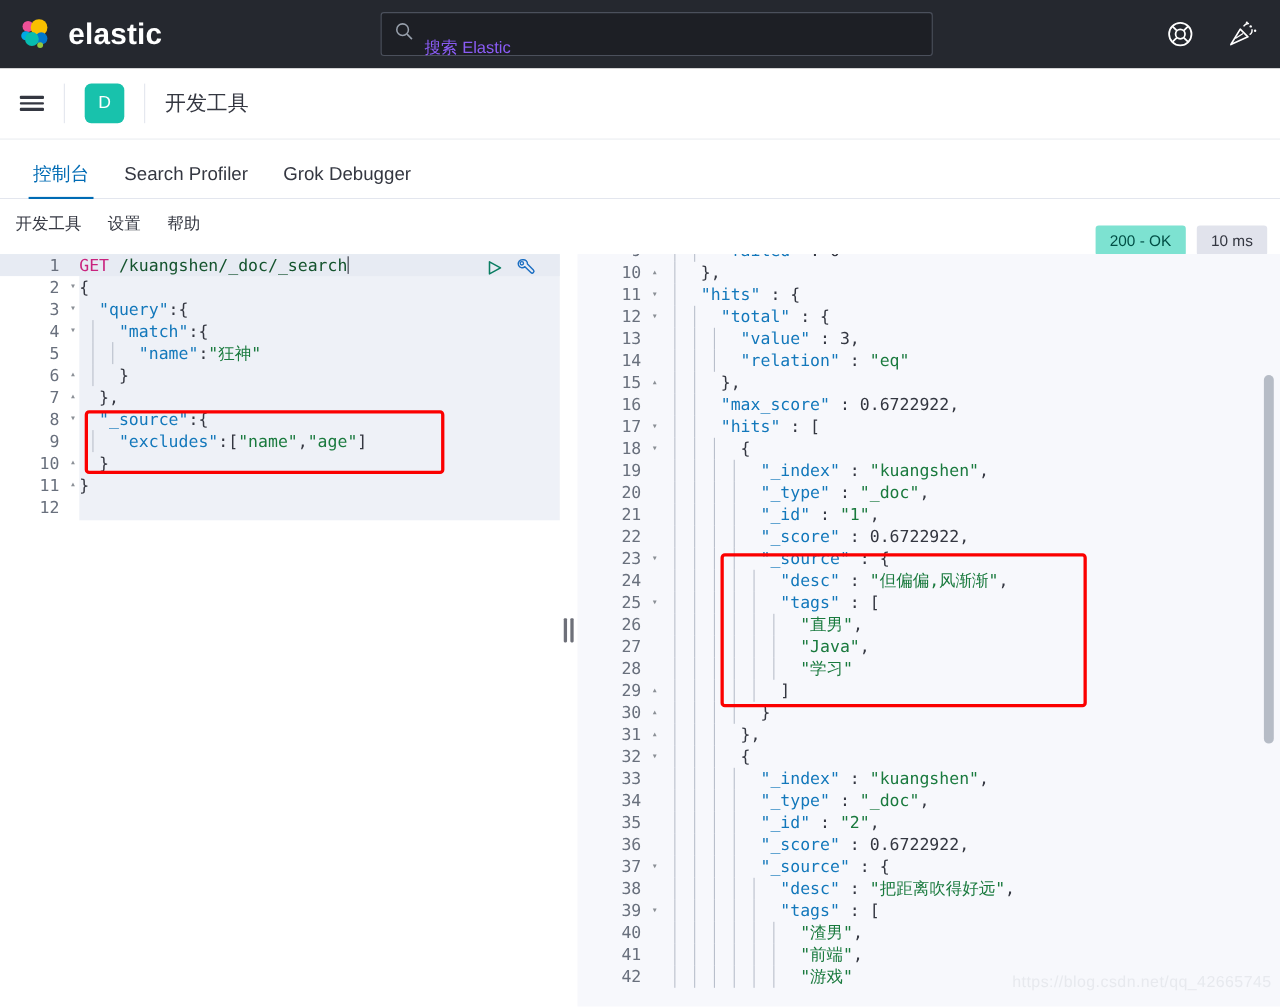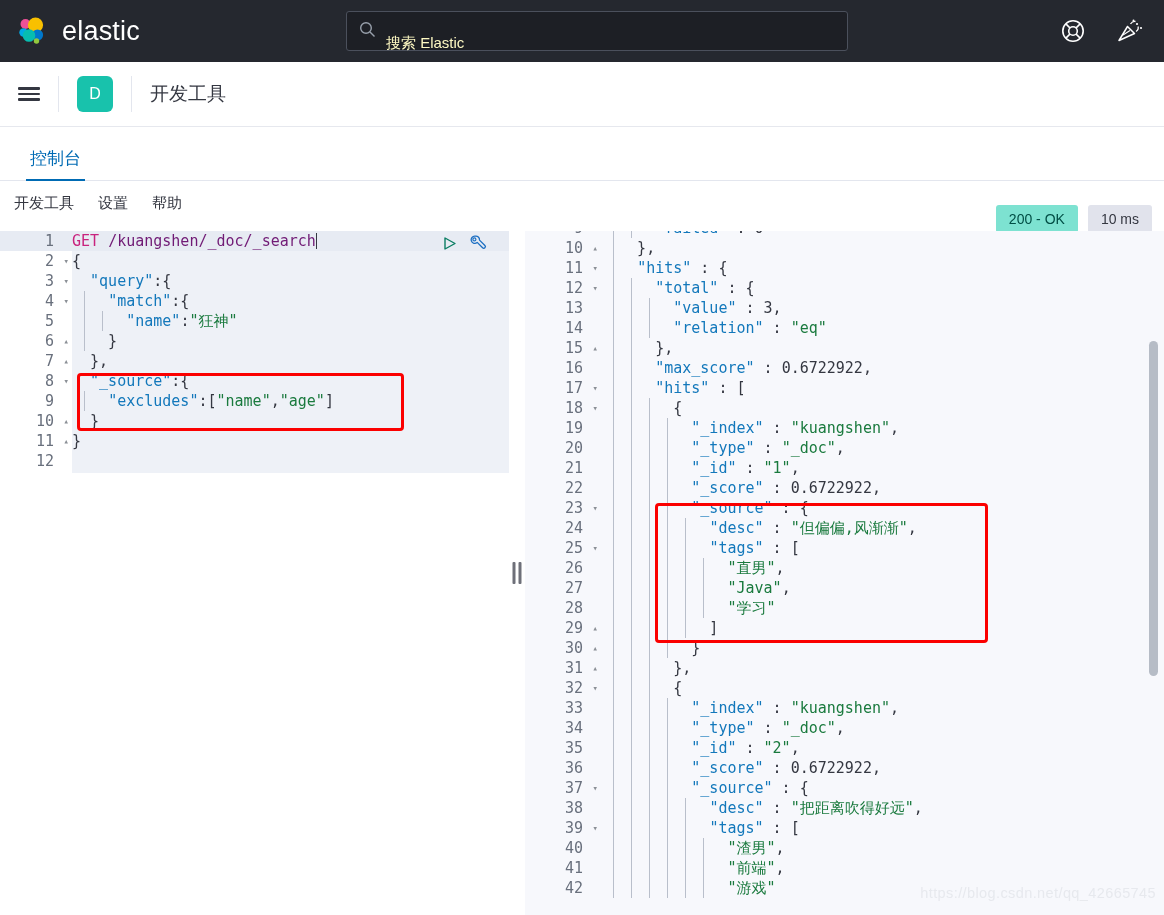--- a/index.html
+++ b/index.html
@@ -18,7 +18,7 @@
   .logo-wrap { width: 36px; height: 36px; position: relative; }
   .logo-wrap svg { display: block; }
   .brand-name {
-    color: #ffffff; font-size: 27px; letter-spacing: .2px; font-weight: 400;
+    color: #ffffff; font-size: 27px; letter-spacing: .2px; font-weight: 700;
   }
   .search-wrap {
     position: absolute; left: 346px; top: 11px; width: 502px; height: 40px;

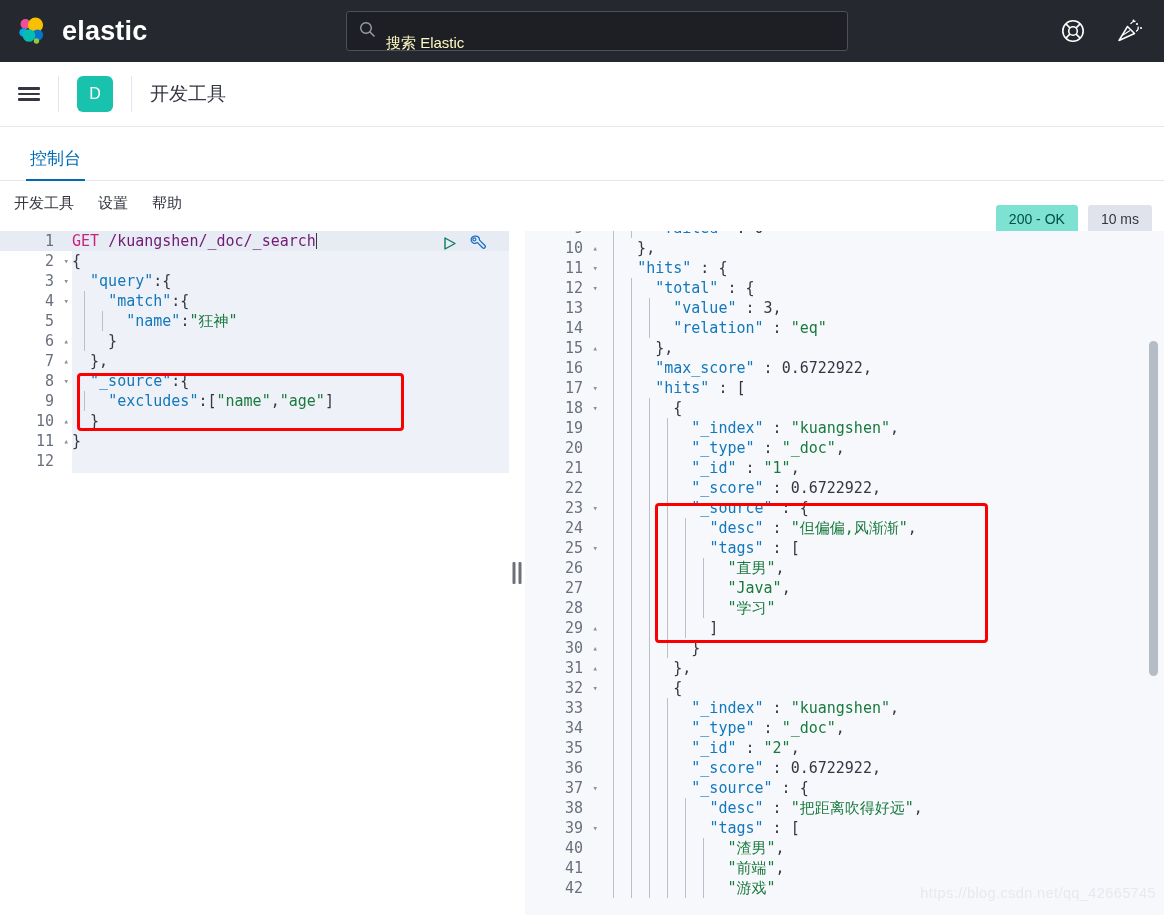--- a/index.html
+++ b/index.html
@@ -28,7 +28,7 @@
     border-radius: 3px; display: flex; align-items: center; padding: 0 12px; gap: 10px;
   }
   .search-box .mag { flex: none; }
-  .search-text { color: #fef9c3; font-size: 15px; margin-top: 24px; }
+  .search-text { color: #8b5cf6; font-size: 15px; margin-top: 24px; }
   .header-icons {
     position: absolute; right: 14px; top: 0; height: 62px;
     display: flex; align-items: center; gap: 30px; padding-right: 6px;

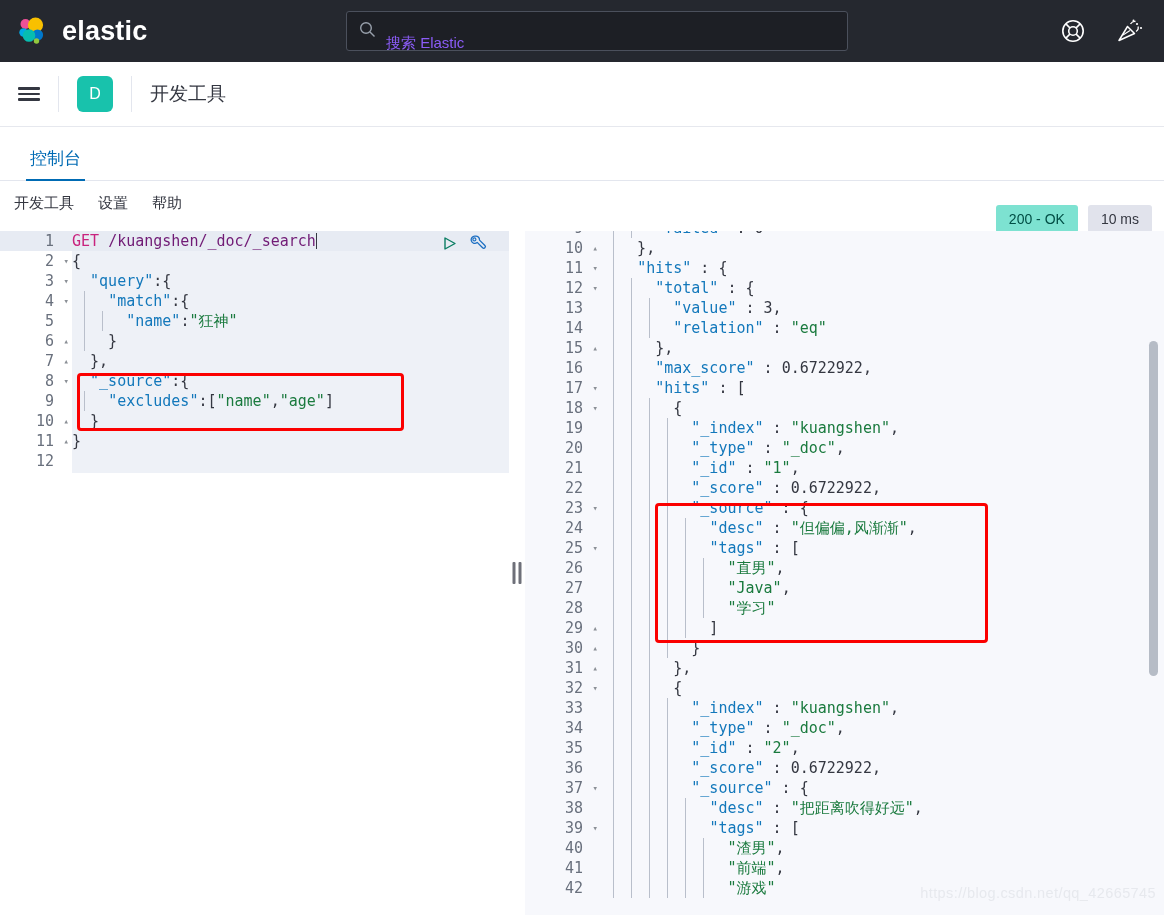--- a/index.html
+++ b/index.html
@@ -237,6 +237,9 @@
   <div class="tab active">
     <span>控制台</span>
   </div>
+  <div class="tab">
+    <span>Search Profiler</span>
+  </div>
 </div>
 
 <div class="console-toolbar">

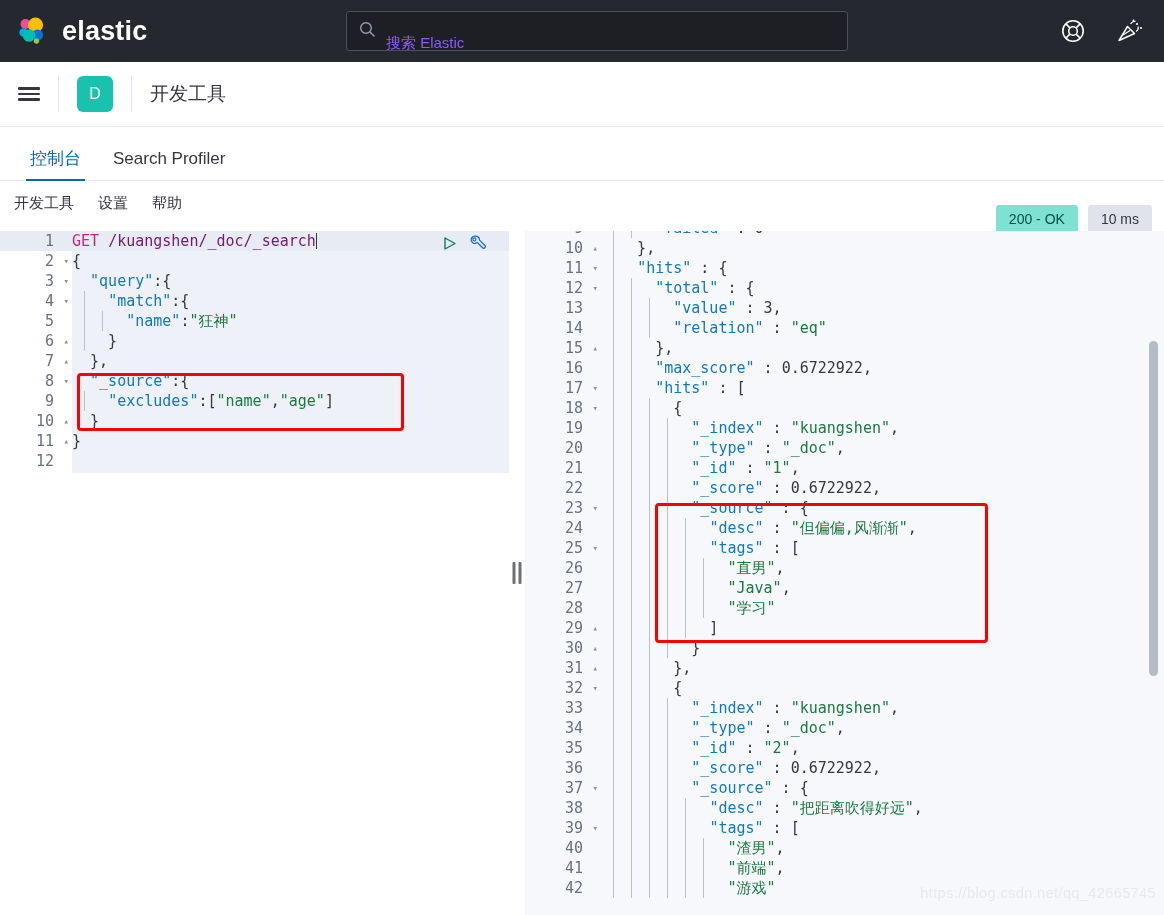--- a/index.html
+++ b/index.html
@@ -240,6 +240,9 @@
   <div class="tab">
     <span>Search Profiler</span>
   </div>
+  <div class="tab">
+    <span>Grok Debugger</span>
+  </div>
 </div>
 
 <div class="console-toolbar">

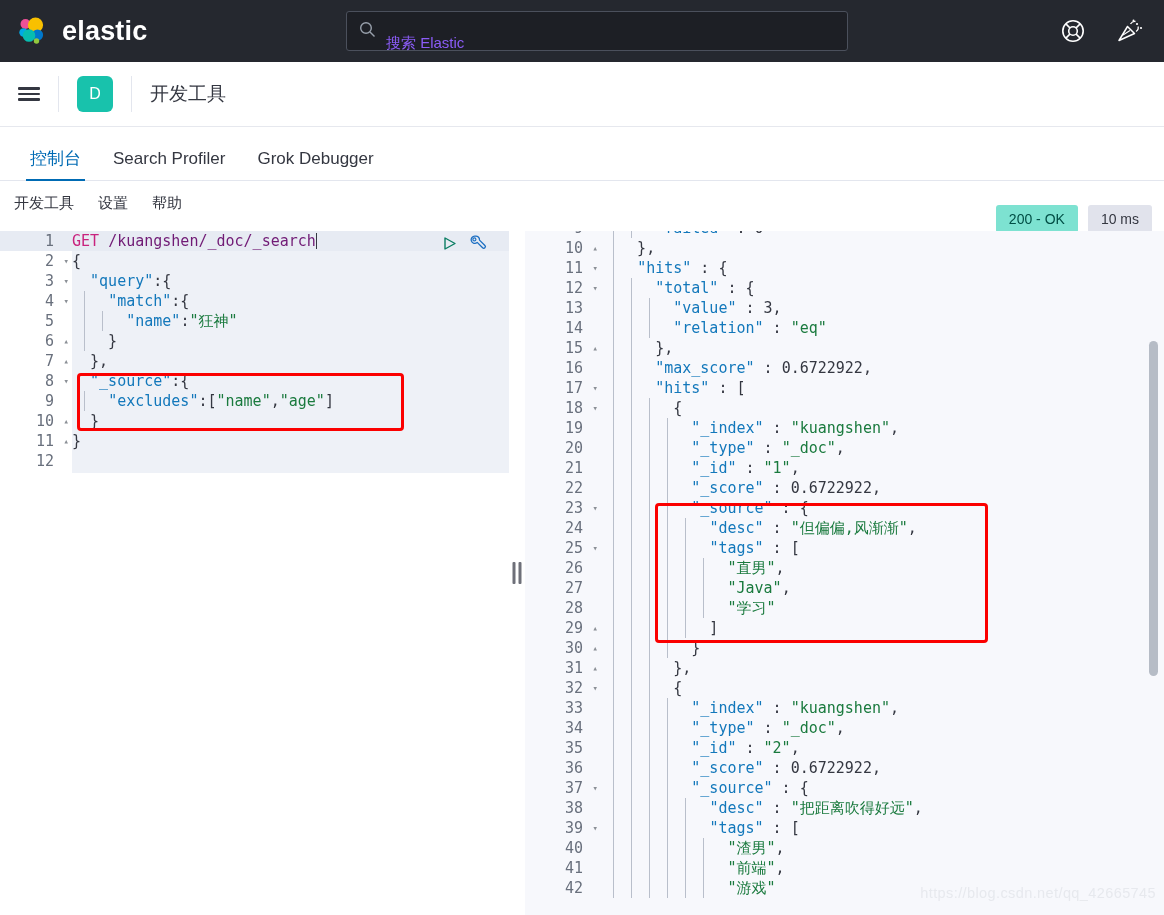--- a/index.html
+++ b/index.html
@@ -124,7 +124,7 @@
   .left-editor-body { background: #eef1f7; }
 
   .kw-method { color: #c9237e; }
-  .kw-url { color: #701a75; }
+  .kw-url { color: #14532d; }
   .k-key { color: #1378bb; }
   .k-str { color: #1a7a3e; }
   .k-num { color: #343741; }

